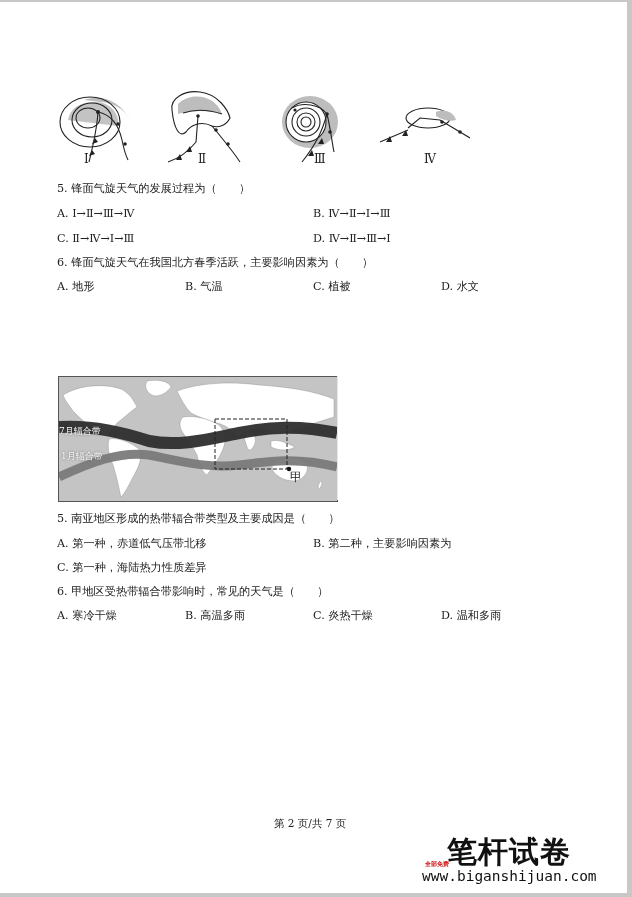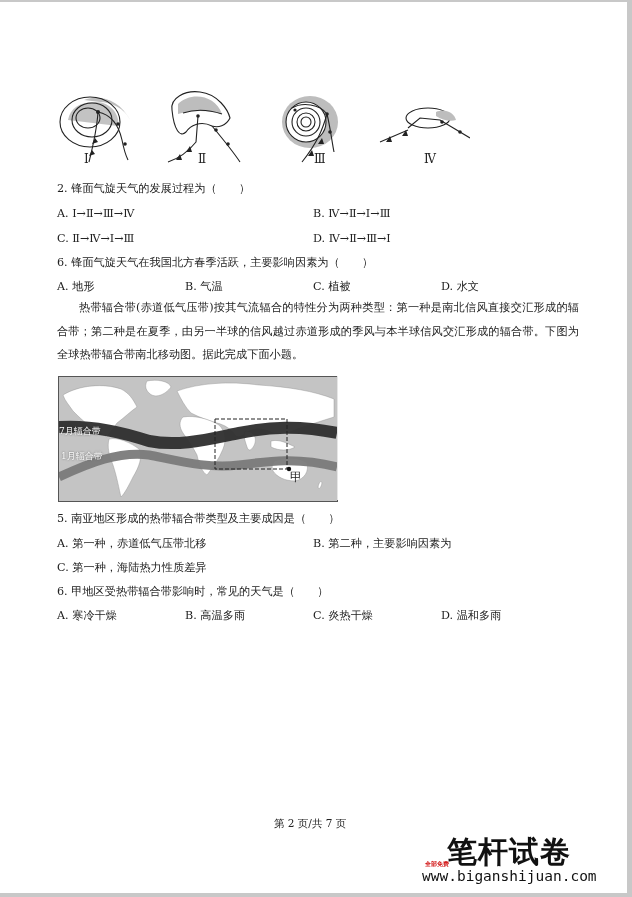--- a/index.html
+++ b/index.html
@@ -94,7 +94,7 @@
   <span class="roman" style="left:314px;">Ⅲ</span>
   <span class="roman" style="left:424px;">Ⅳ</span>
 
-  <div class="abs t" style="left:57px; top:180px;">2. 锋面气旋天气的发展过程为（　　）</div>
+  <div class="abs t" style="left:57px; top:180px;">5. 锋面气旋天气的发展过程为（　　）</div>
   <div class="abs t" style="left:57px; top:205px;">A. Ⅰ→Ⅱ→Ⅲ→Ⅳ</div>
   <div class="abs t" style="left:313px; top:205px;">B. Ⅳ→Ⅱ→Ⅰ→Ⅲ</div>
   <div class="abs t" style="left:57px; top:230px;">C. Ⅱ→Ⅳ→Ⅰ→Ⅲ</div>

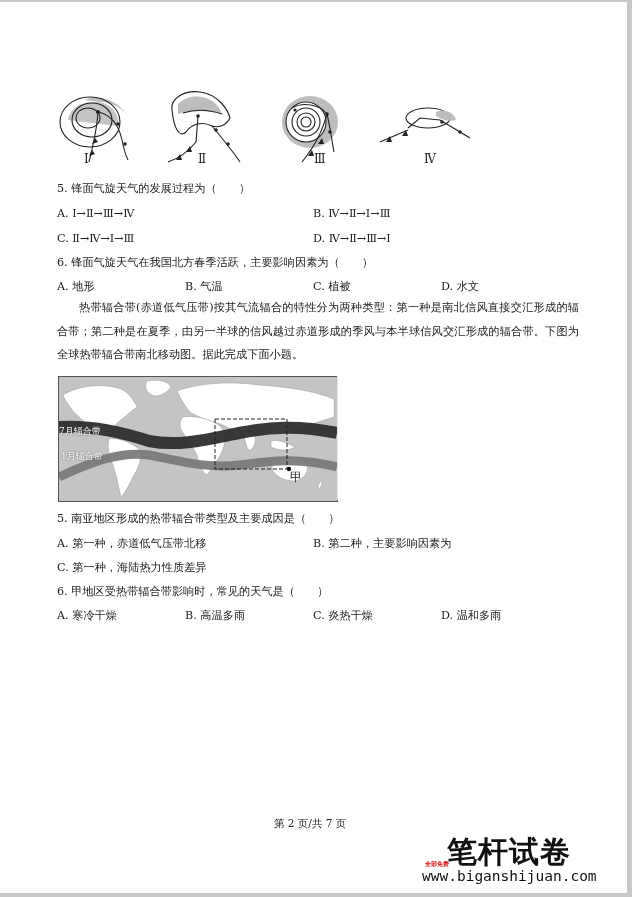--- a/index.html
+++ b/index.html
@@ -106,7 +106,6 @@
   <div class="abs t" style="left:313px; top:278px;">C. 植被</div>
   <div class="abs t" style="left:441px; top:278px;">D. 水文</div>
 
-  <div class="para" style="top:294px;">热带辐合带(赤道低气压带)按其气流辐合的特性分为两种类型：第一种是南北信风直接交汇形成的辐合带；第二种是在夏季，由另一半球的信风越过赤道形成的季风与本半球信风交汇形成的辐合带。下图为全球热带辐合带南北移动图。据此完成下面小题。</div>
 
   <div class="map">
     <svg width="278" height="124" viewBox="0 0 278 124">

